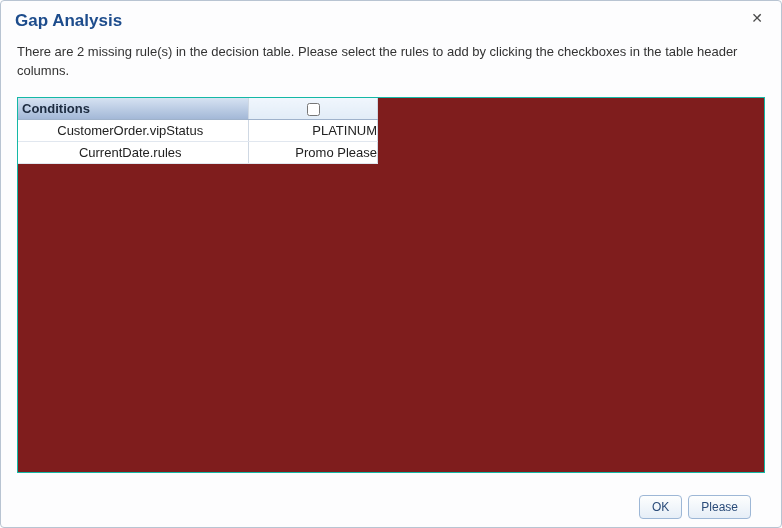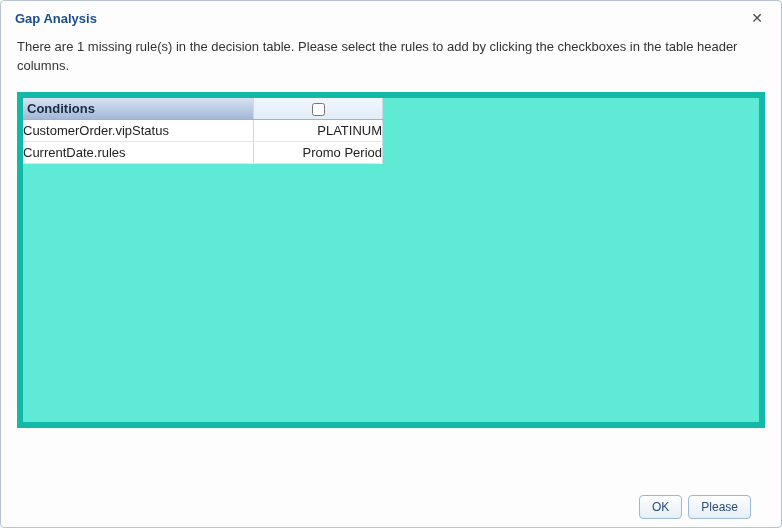--- a/index.html
+++ b/index.html
@@ -34,7 +34,7 @@
   .title {
     color: #1d4c8c;
     font-weight: bold;
-    font-size: 13px;
+    font-size: 17px;
   }
   .close-x {
     font-size: 14px;

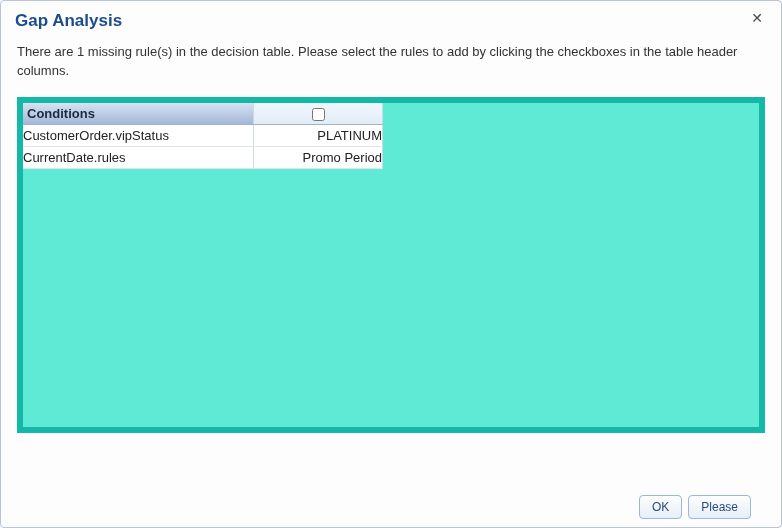--- a/index.html
+++ b/index.html
@@ -137,7 +137,7 @@
     <div class="close-x">✕</div>
   </div>
 
-  <div class="instructions">There are 1 missing rule(s) in the decision table. Please select the rules to add by clicking the checkboxes in the table header columns.</div>
+  <div class="instructions">There are 2 missing rule(s) in the decision table. Please select the rules to add by clicking the checkboxes in the table header columns.</div>
 
   <div class="content-area">
     <table class="gap-table">

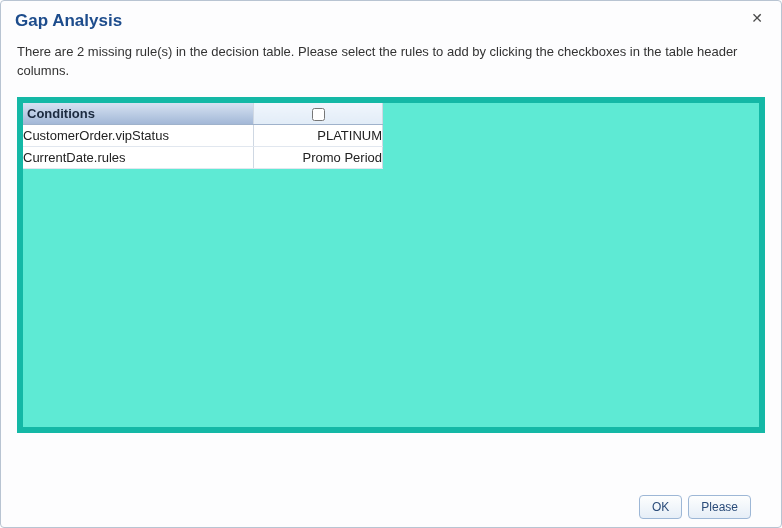--- a/index.html
+++ b/index.html
@@ -53,9 +53,9 @@
 
   .content-area {
     margin: 16px 16px 0 16px;
-    border: 6px solid #14b8a6;
-    height: 336px;
-    background: #5eead4;
+    border: 1px solid #14b8a6;
+    height: 376px;
+    background: #7f1d1d;
     position: relative;
     overflow: hidden;
   }

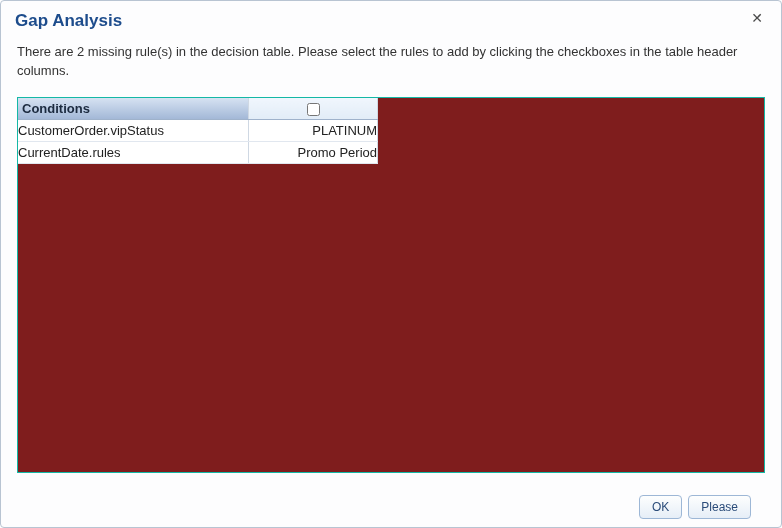--- a/index.html
+++ b/index.html
@@ -95,7 +95,7 @@
     vertical-align: middle;
   }
   .gap-table td.cond-name {
-    text-align: left;
+    text-align: center;
     padding-right: 6px;
     color: #222;
   }

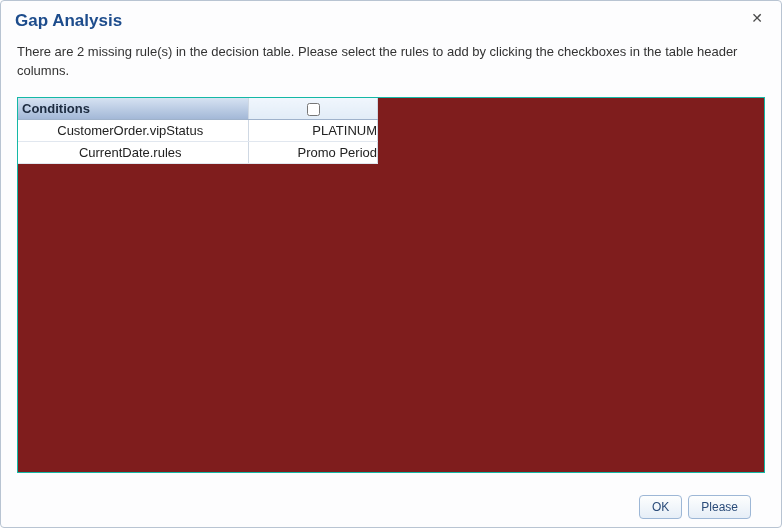--- a/index.html
+++ b/index.html
@@ -156,7 +156,7 @@
         </tr>
         <tr class="row-norm">
           <td class="cond-name">CurrentDate.rules</td>
-          <td class="cond-val">Promo Period</td>
+          <td class="cond-val">Promo Please</td>
         </tr>
       </tbody>
     </table>

